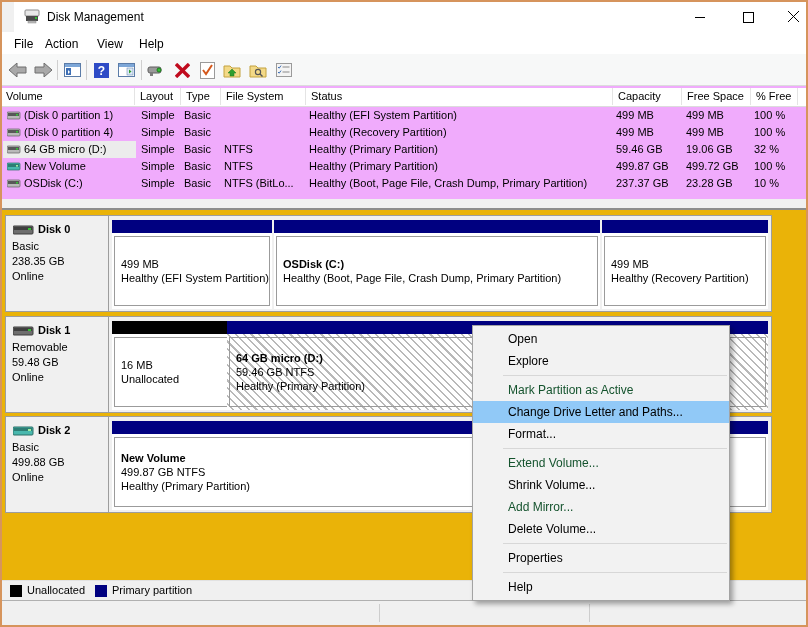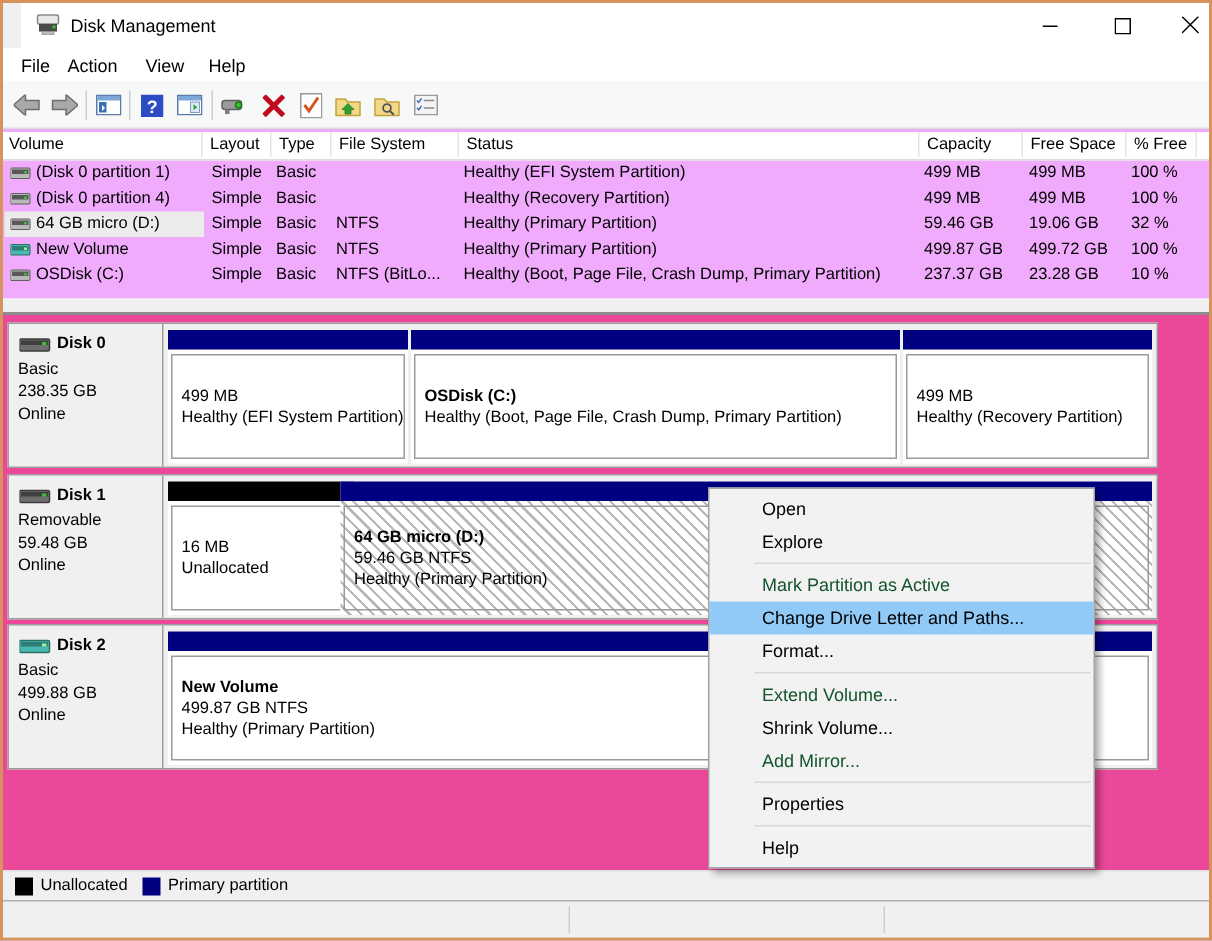--- a/index.html
+++ b/index.html
@@ -36,7 +36,7 @@
   .splitter{position:absolute;left:0;top:197px;width:100%;height:11px;background:#f0f0f0;}
   .splitline{position:absolute;left:0;top:9px;width:100%;height:2px;background:#8c8c8c;}
   
-  .gpane{position:absolute;left:0;top:208px;width:100%;height:370px;background:#ec4899;}
+  .gpane{position:absolute;left:0;top:208px;width:100%;height:370px;background:#eab308;}
   .drow{position:absolute;left:3px;width:767px;height:97px;border:1px solid #9d9d9d;background:#f0f0f0;box-sizing:border-box;}
   .dlabel{position:absolute;left:0;top:0;width:103px;height:100%;border-right:1px solid #9d9d9d;box-sizing:border-box;}
   .dname{position:absolute;left:32px;top:7px;font-weight:bold;font-size:11px;}

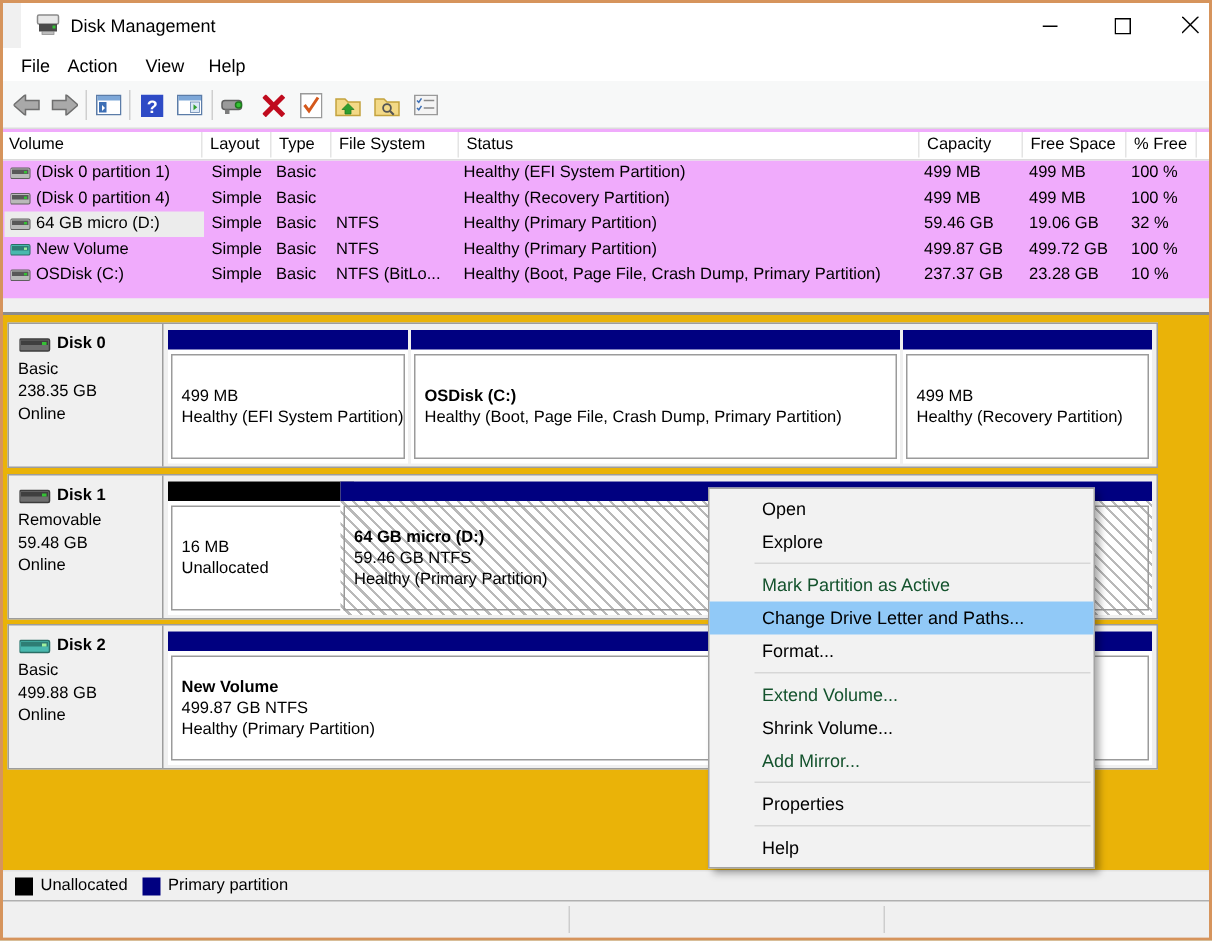--- a/index.html
+++ b/index.html
@@ -408,6 +408,7 @@
     <div class="mi disabled">Extend Volume...</div>
     <div class="mi">Shrink Volume...</div>
     <div class="mi disabled">Add Mirror...</div>
+    <div class="mi">Delete Volume...</div>
     <div class="msep"></div>
     <div class="mi">Properties</div>
     <div class="msep"></div>

